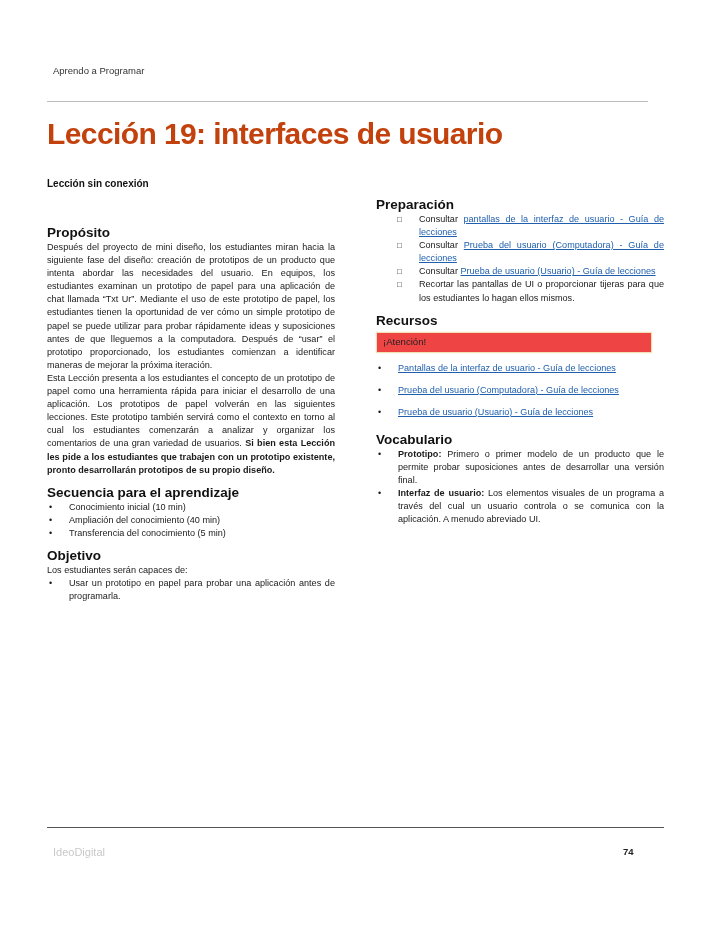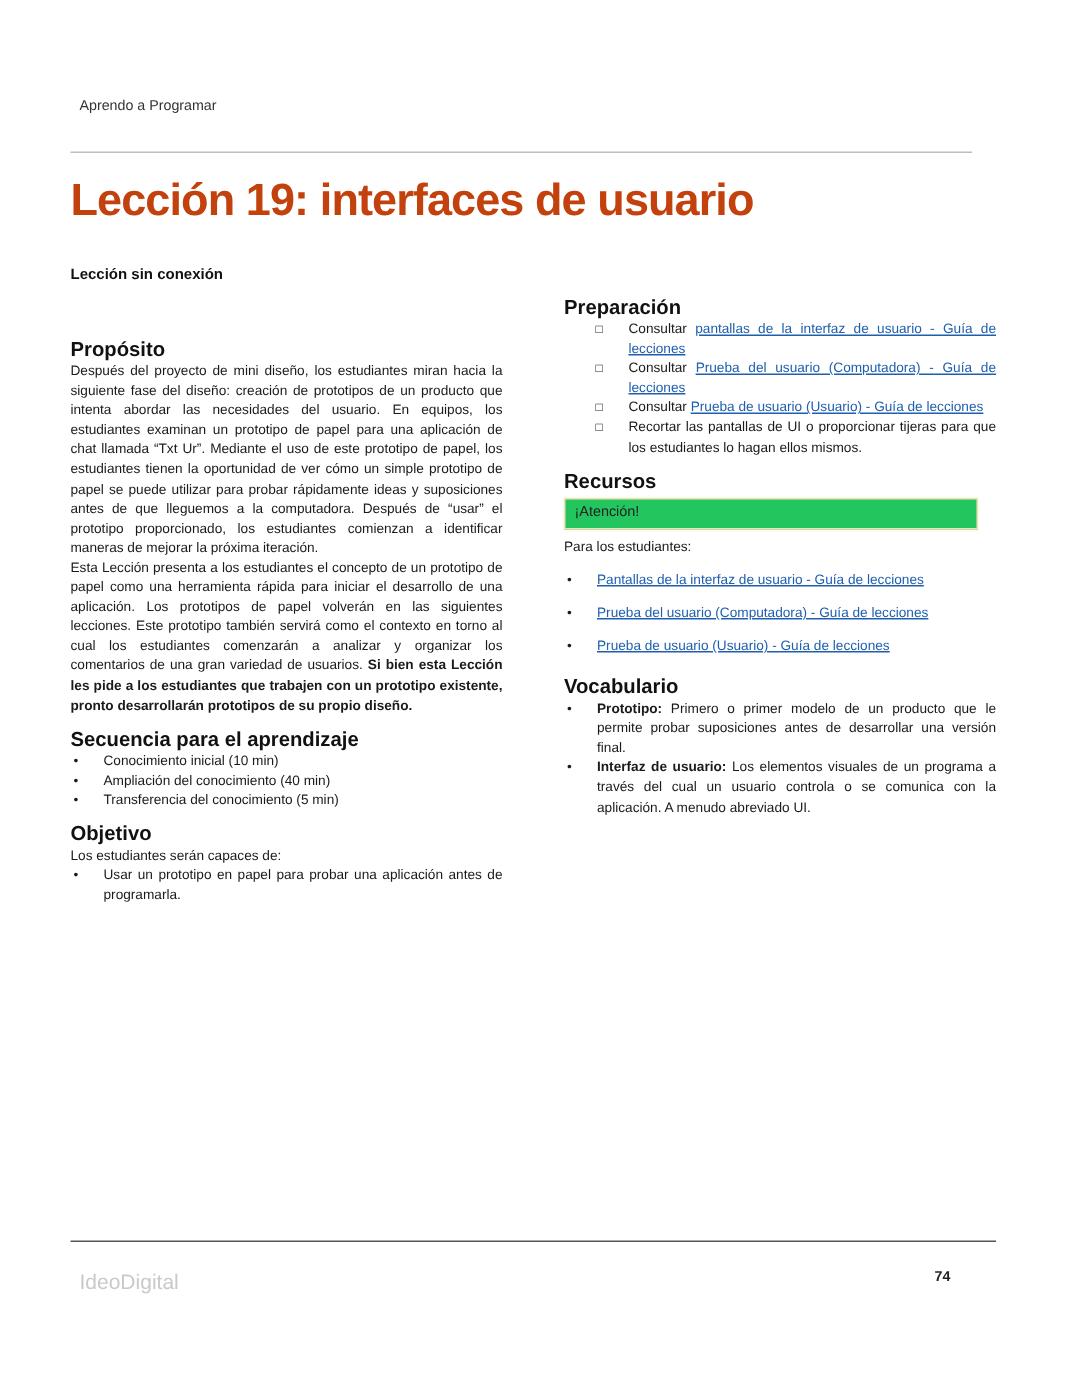--- a/index.html
+++ b/index.html
@@ -22,7 +22,7 @@
     .sq li .bullet { left: 21px; top: 0; font-size: 8px; }
     a { color: #1f5fae; text-decoration: underline; }
     b { font-weight: bold; }
-    .notice { margin: 3px 0 5px 0; width: 262px; border: 1px solid #f1e2b5; background: #22c55e; padding: 2px 6px 4px 6px; font-size: 9.6px; line-height: 13px; color: #222; box-shadow: 0 0 2px #f5ecd0; }
+    .notice { margin: 3px 0 5px 0; width: 262px; border: 1px solid #f1e2b5; background: #ef4444; padding: 2px 6px 4px 6px; font-size: 9.6px; line-height: 13px; color: #222; box-shadow: 0 0 2px #f5ecd0; }
     .res-list li { margin-top: 9px; }
     .footer-rule { position: absolute; left: 47px; top: 827px; width: 617px; height: 1px; background: #555; }
     .footer-brand { position: absolute; left: 53px; top: 846px; font-size: 14px; color: #c9c9c9; }

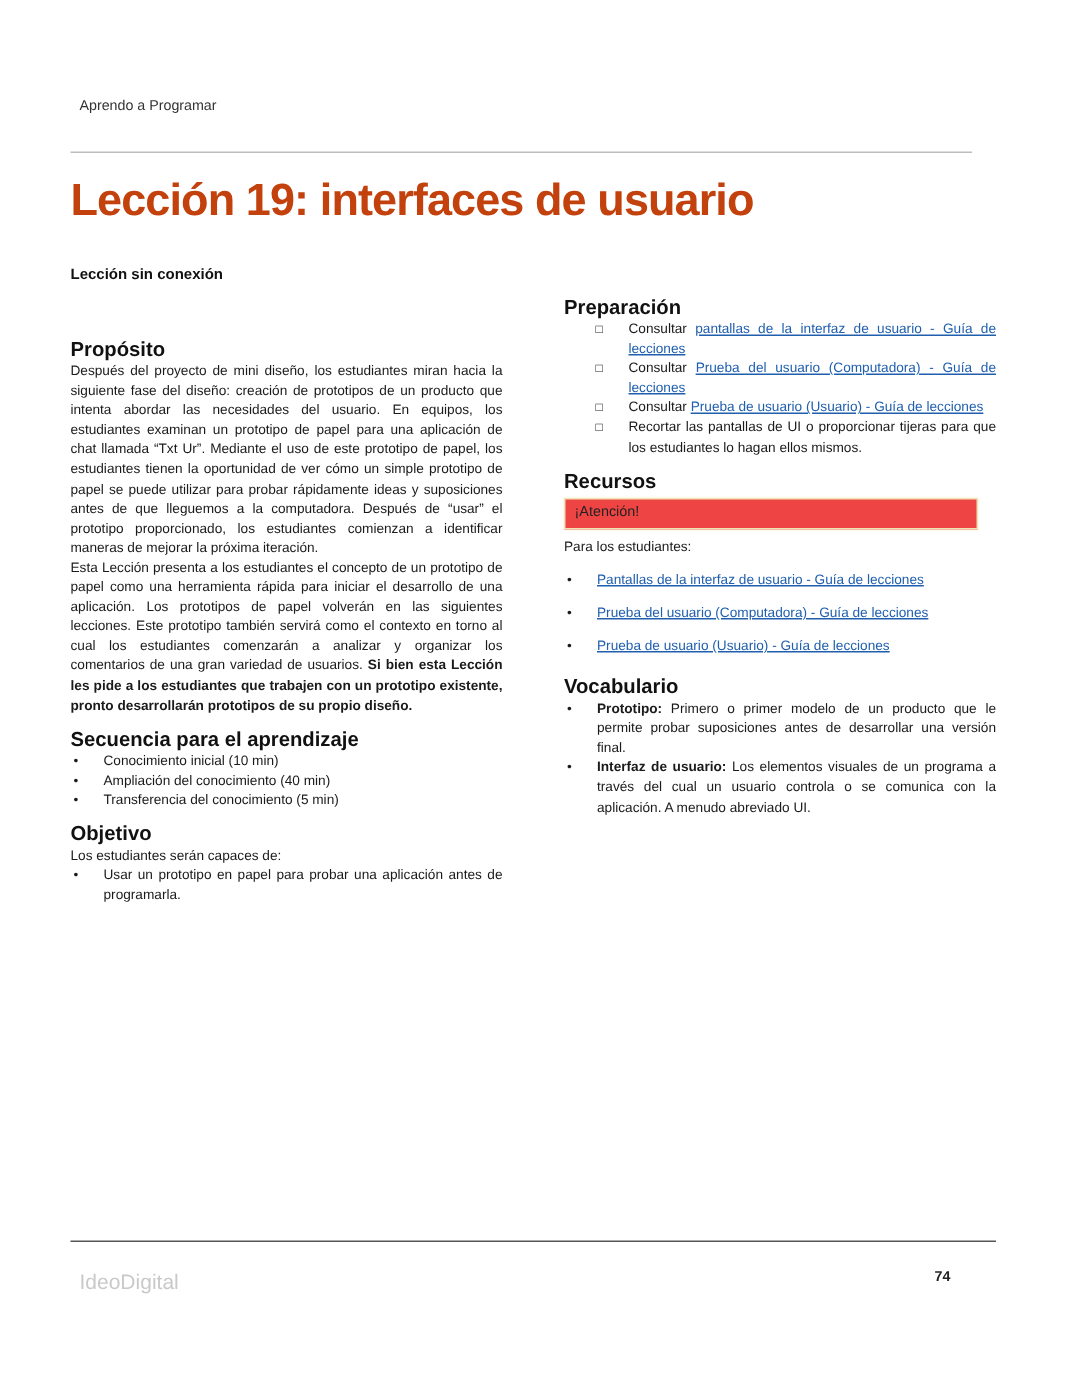--- a/index.html
+++ b/index.html
@@ -78,7 +78,6 @@
     <div class="notice">
       <div>¡Atención!</div>
     </div>
-    <p>Para los estudiantes:</p>
     <ul class="res-list">
       <li><span class="bullet">•</span><a href="#">Pantallas de la interfaz de usuario - Guía de lecciones</a></li>
       <li><span class="bullet">•</span><a href="#">Prueba del usuario (Computadora) - Guía de lecciones</a></li>

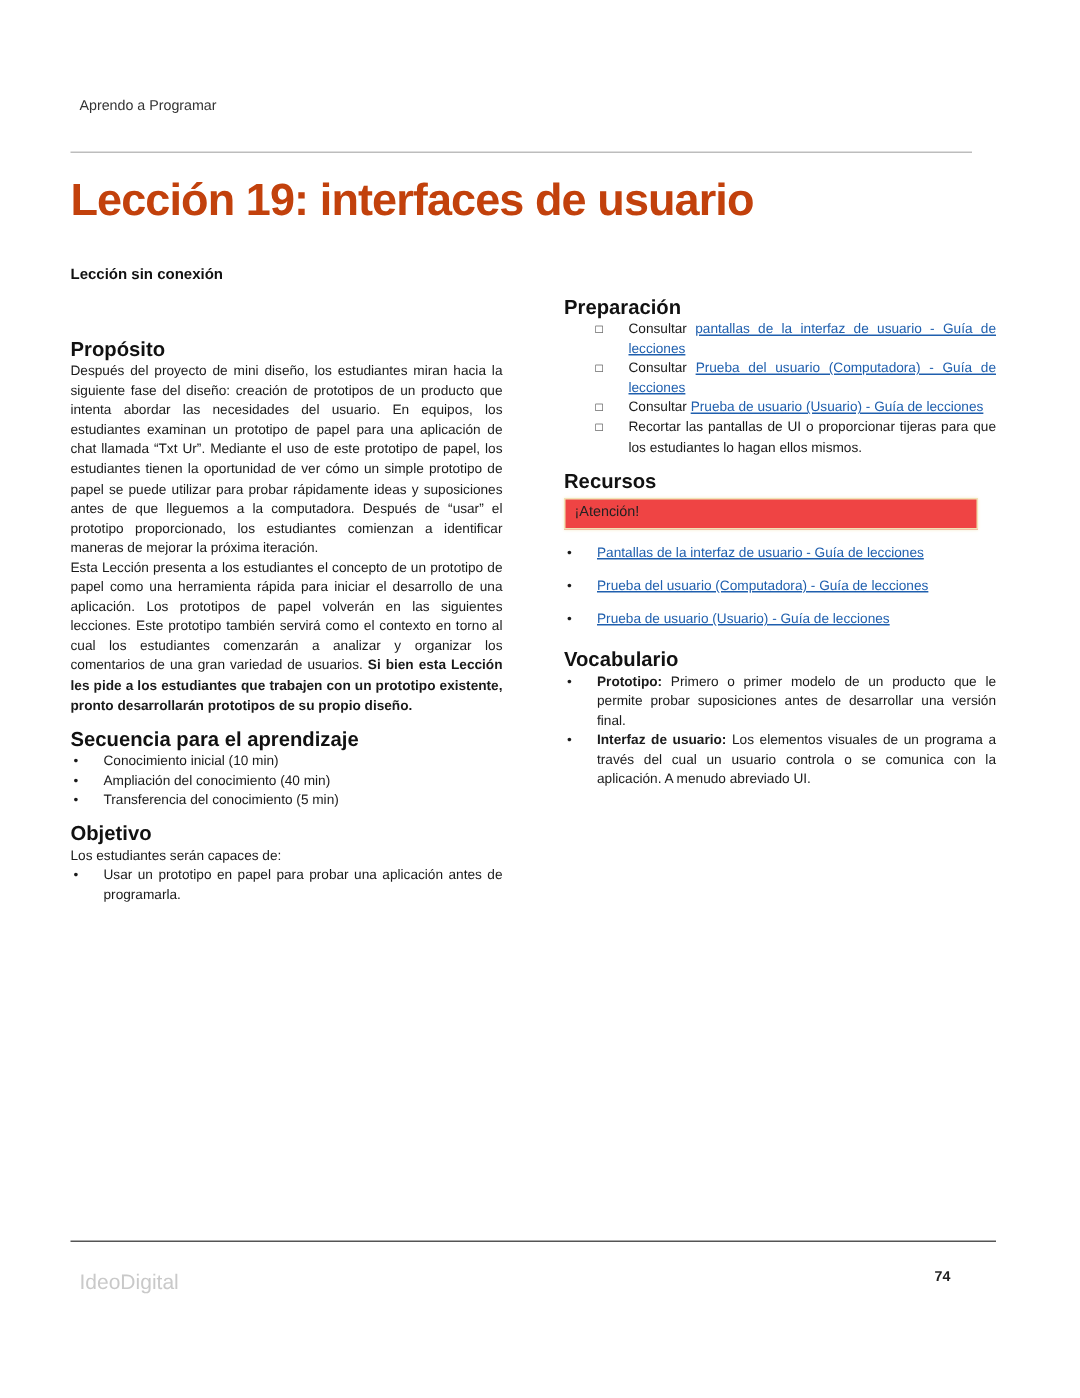--- a/index.html
+++ b/index.html
@@ -25,7 +25,7 @@
     .notice { margin: 3px 0 5px 0; width: 262px; border: 1px solid #f1e2b5; background: #ef4444; padding: 2px 6px 4px 6px; font-size: 9.6px; line-height: 13px; color: #222; box-shadow: 0 0 2px #f5ecd0; }
     .res-list li { margin-top: 9px; }
     .footer-rule { position: absolute; left: 47px; top: 827px; width: 617px; height: 1px; background: #555; }
-    .footer-brand { position: absolute; left: 53px; top: 846px; font-size: 14px; color: #c9c9c9; }
+    .footer-brand { position: absolute; left: 53px; top: 846px; font-size: 11px; color: #c9c9c9; }
     .footer-page { position: absolute; left: 623px; top: 846px; font-size: 9.5px; font-weight: bold; color: #222; }
   </style>
 </head>

